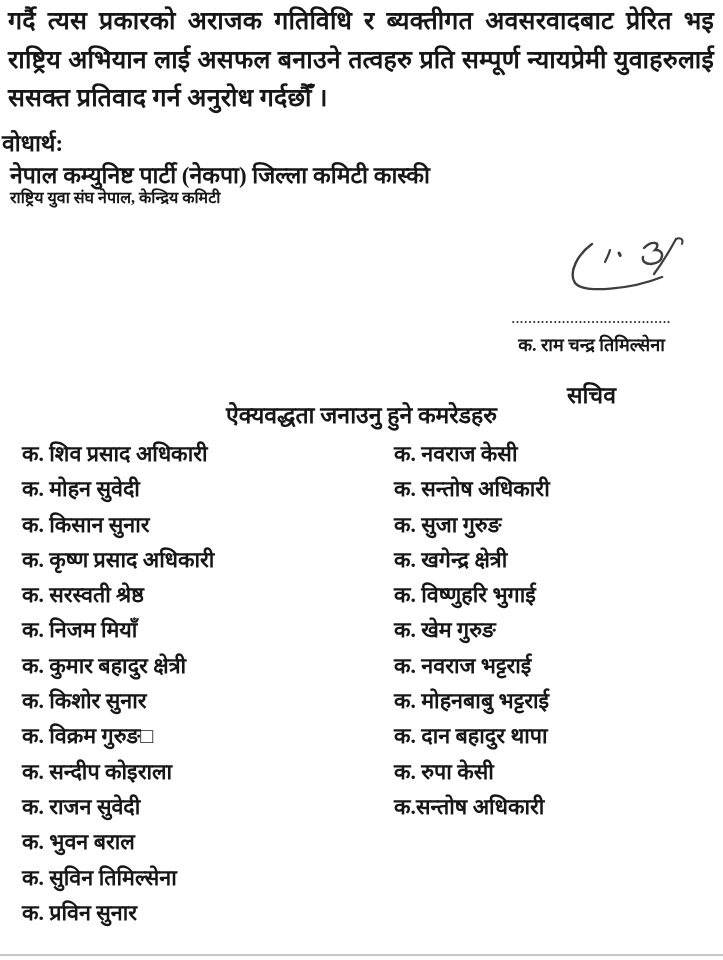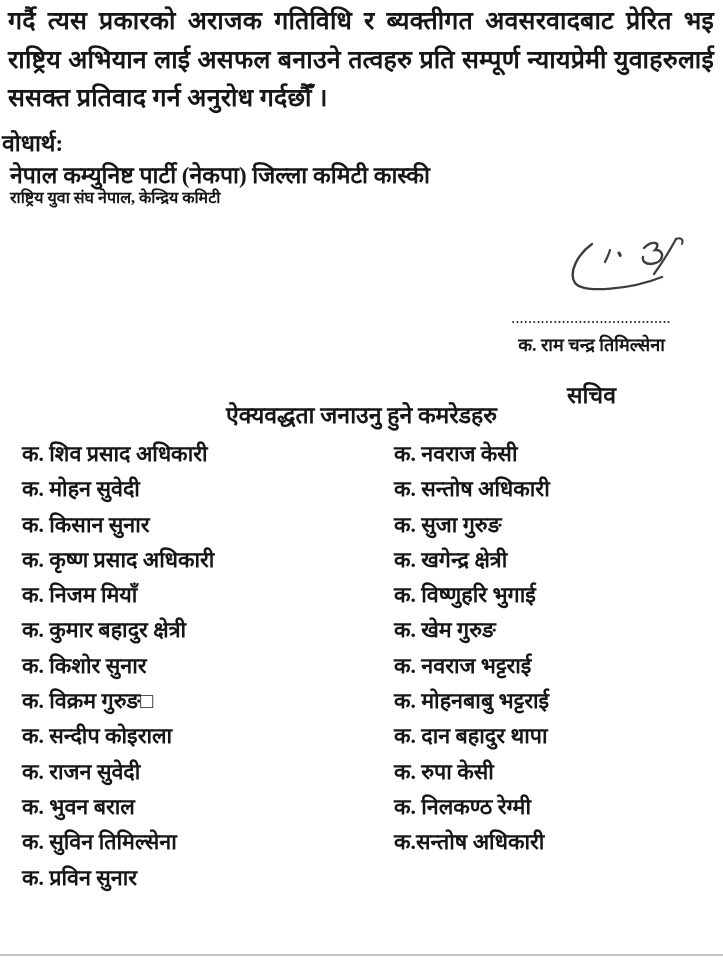--- a/index.html
+++ b/index.html
@@ -105,6 +105,7 @@
     <div class="name-row">क. मोहन सुवेदी</div>
     <div class="name-row">क. किसान सुनार</div>
     <div class="name-row">क. कृष्ण प्रसाद अधिकारी</div>
+    <div class="name-row">क. सरस्वती श्रेष्ठ</div>
     <div class="name-row">क. निजम मियाँ</div>
     <div class="name-row">क. कुमार बहादुर क्षेत्री</div>
     <div class="name-row">क. किशोर सुनार</div>

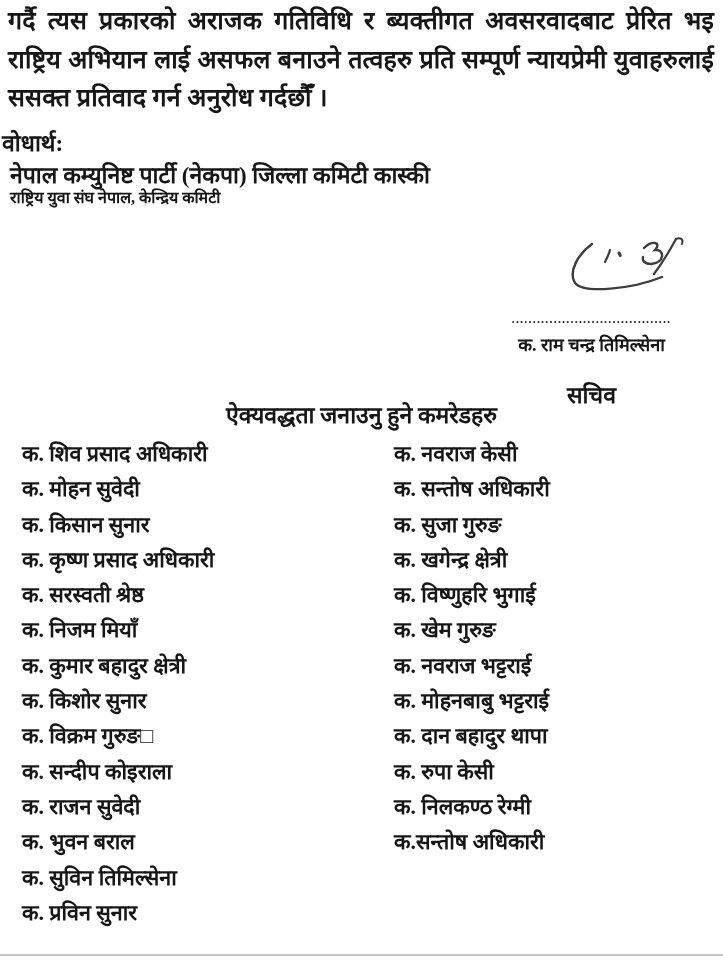--- a/index.html
+++ b/index.html
@@ -128,7 +128,6 @@
     <div class="name-row">क. मोहनबाबु भट्टराई</div>
     <div class="name-row">क. दान बहादुर थापा</div>
     <div class="name-row">क. रुपा केसी</div>
-    <div class="name-row">क. निलकण्ठ रेग्मी</div>
     <div class="name-row">क.सन्तोष अधिकारी</div>
   </div>
 

